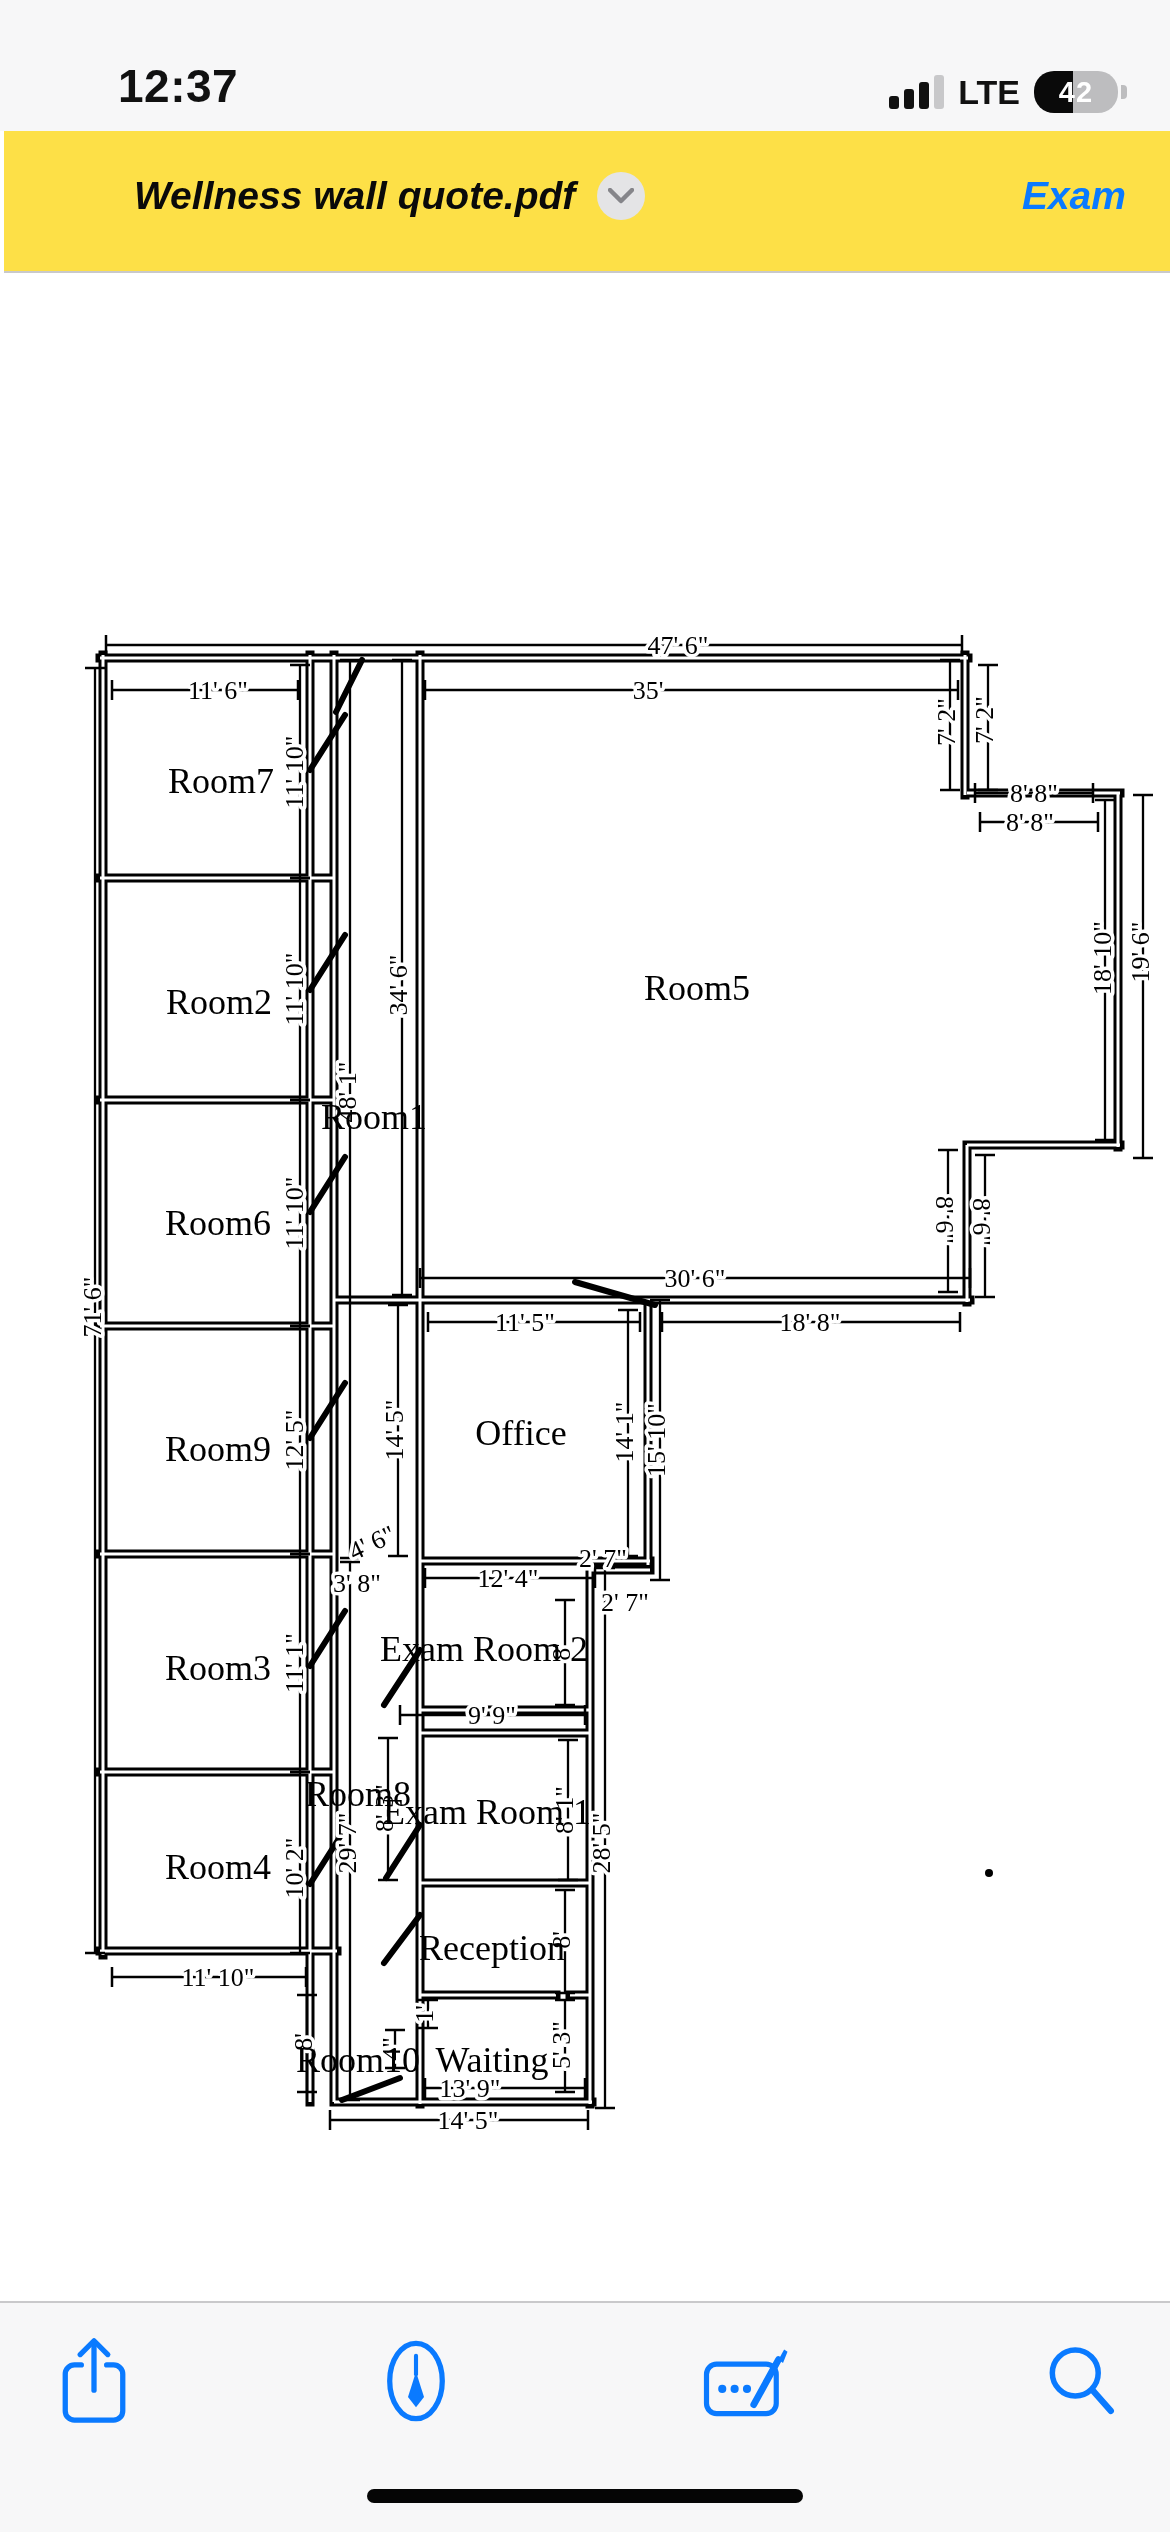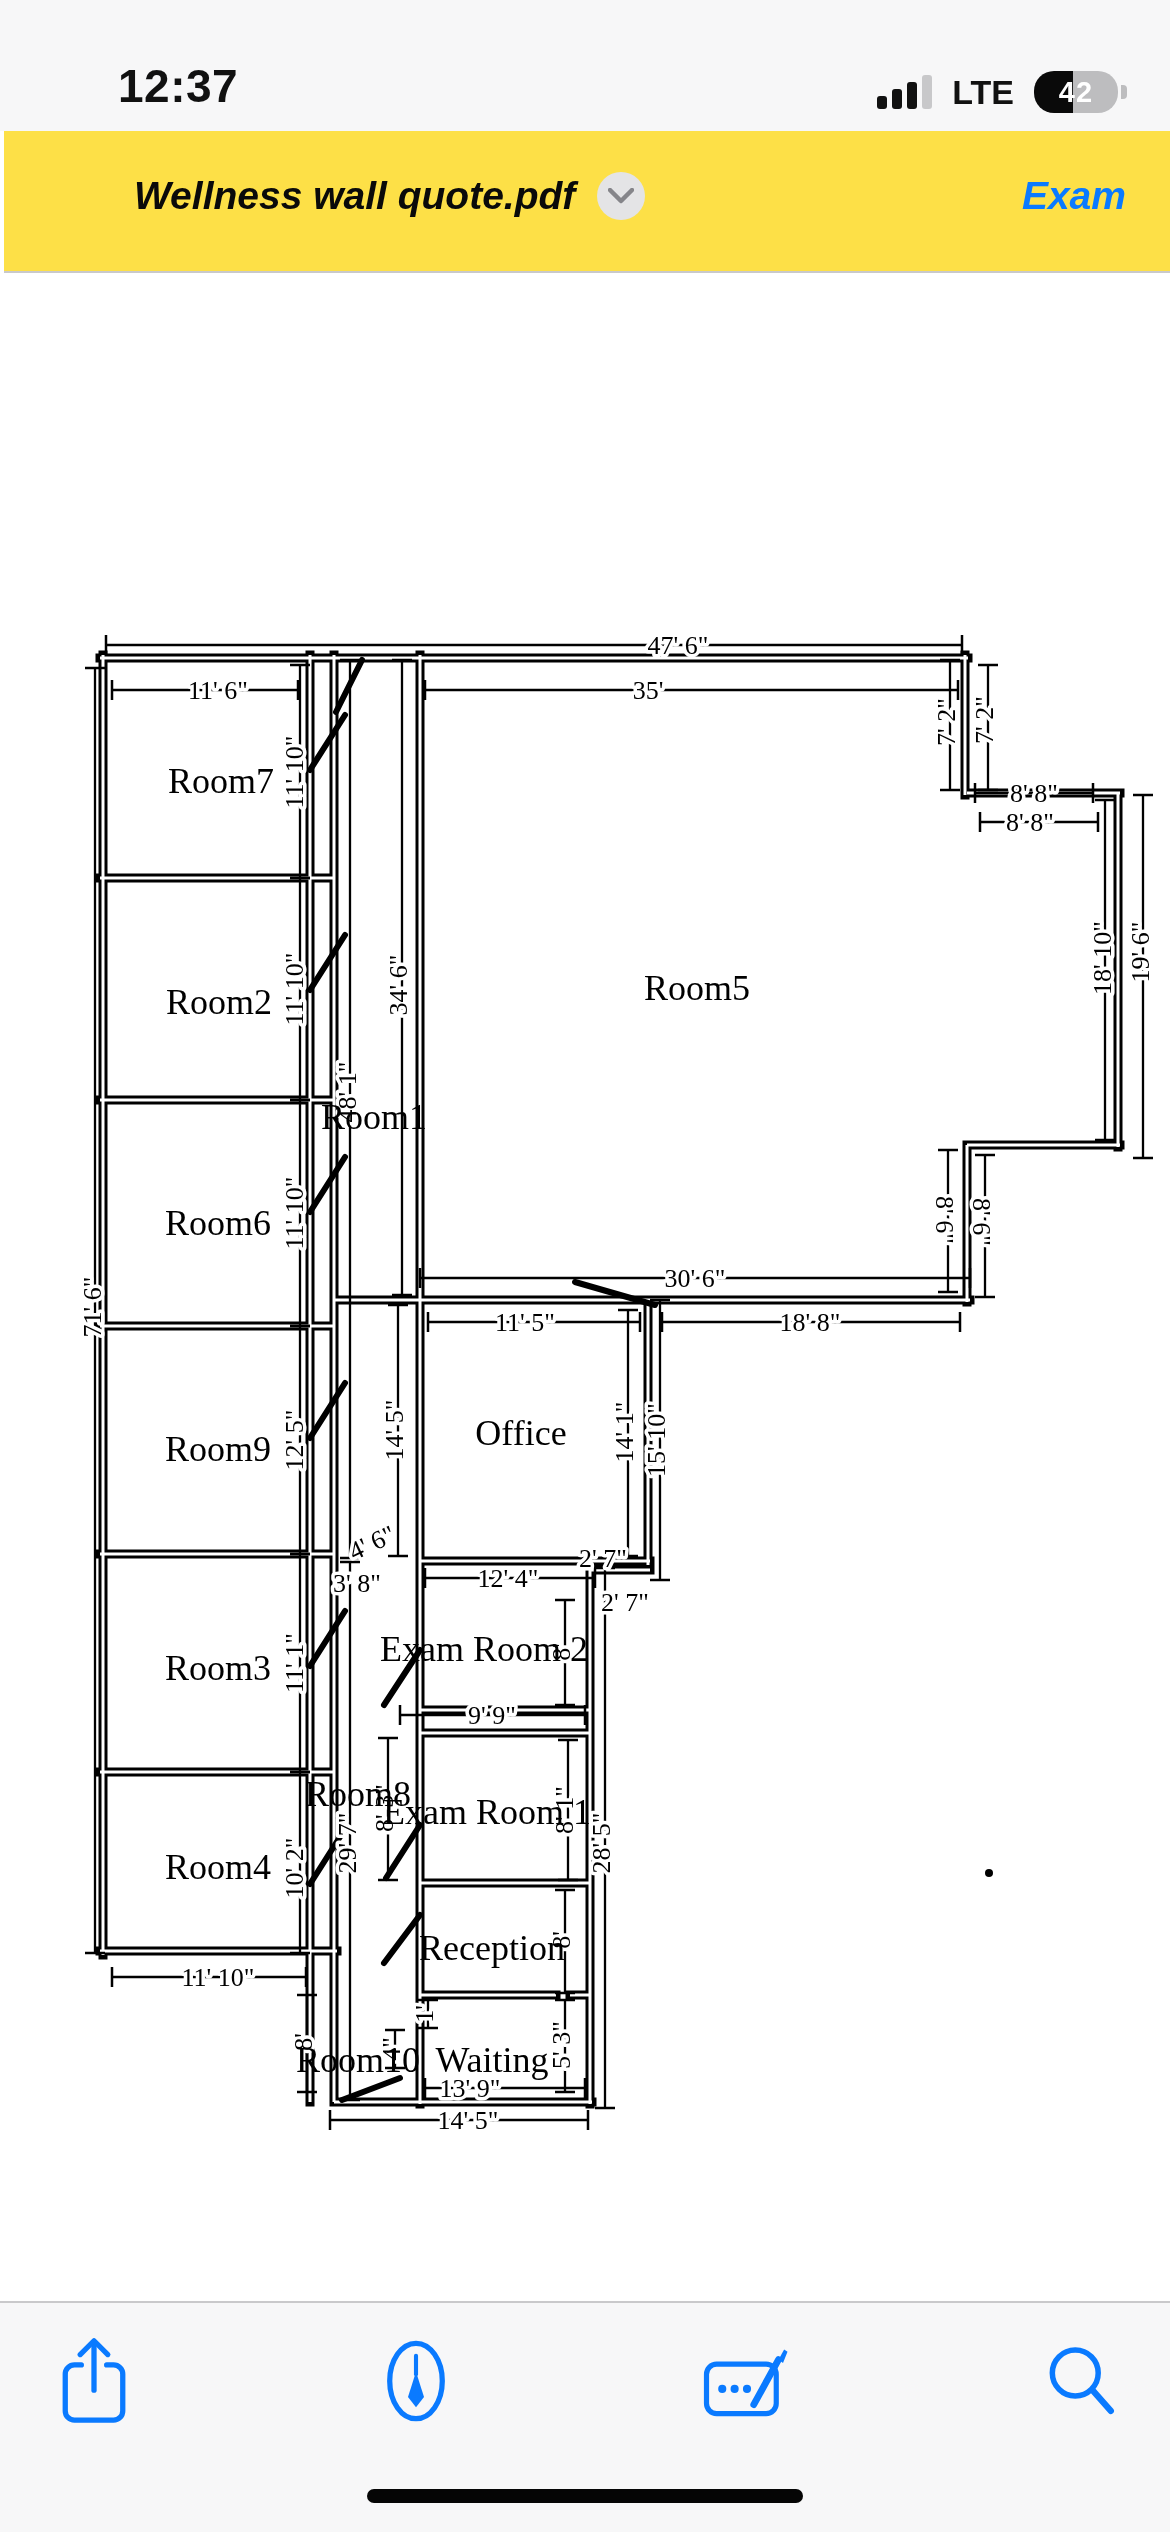--- a/index.html
+++ b/index.html
@@ -12,7 +12,7 @@
              justify-content:space-between;box-sizing:border-box;
              padding:0 52px 18px 118px;z-index:30;}
   .time{font-size:46px;font-weight:700;color:#111;letter-spacing:.5px;}
-  .status-right{display:flex;align-items:center;gap:20px;}
+  .status-right{display:flex;align-items:center;gap:14px;}
   .sigbars{display:flex;align-items:flex-end;gap:5px;height:34px;}
   .sigbars span{width:10px;border-radius:3px;background:#111;display:block;}
   .sigbars .b1{height:13px}.sigbars .b2{height:20px}.sigbars .b3{height:27px}

